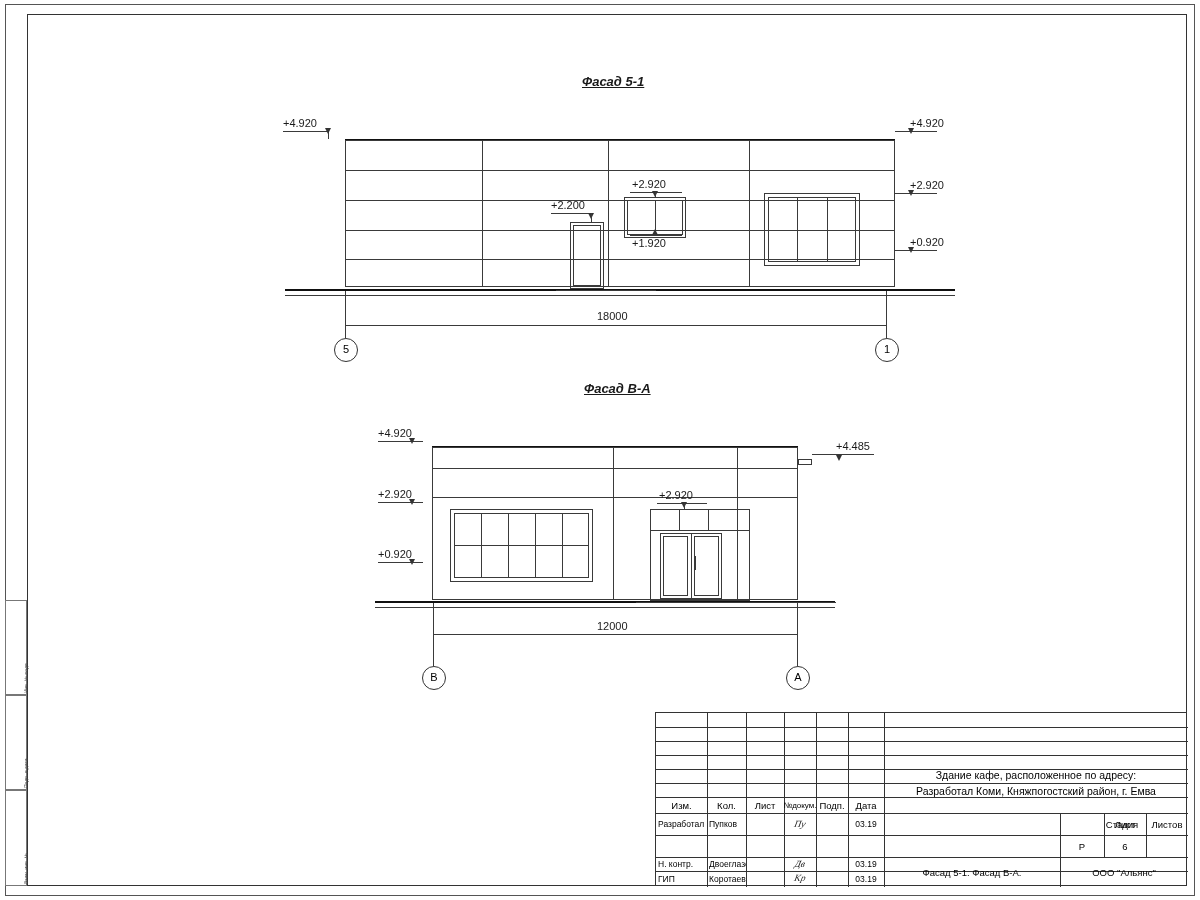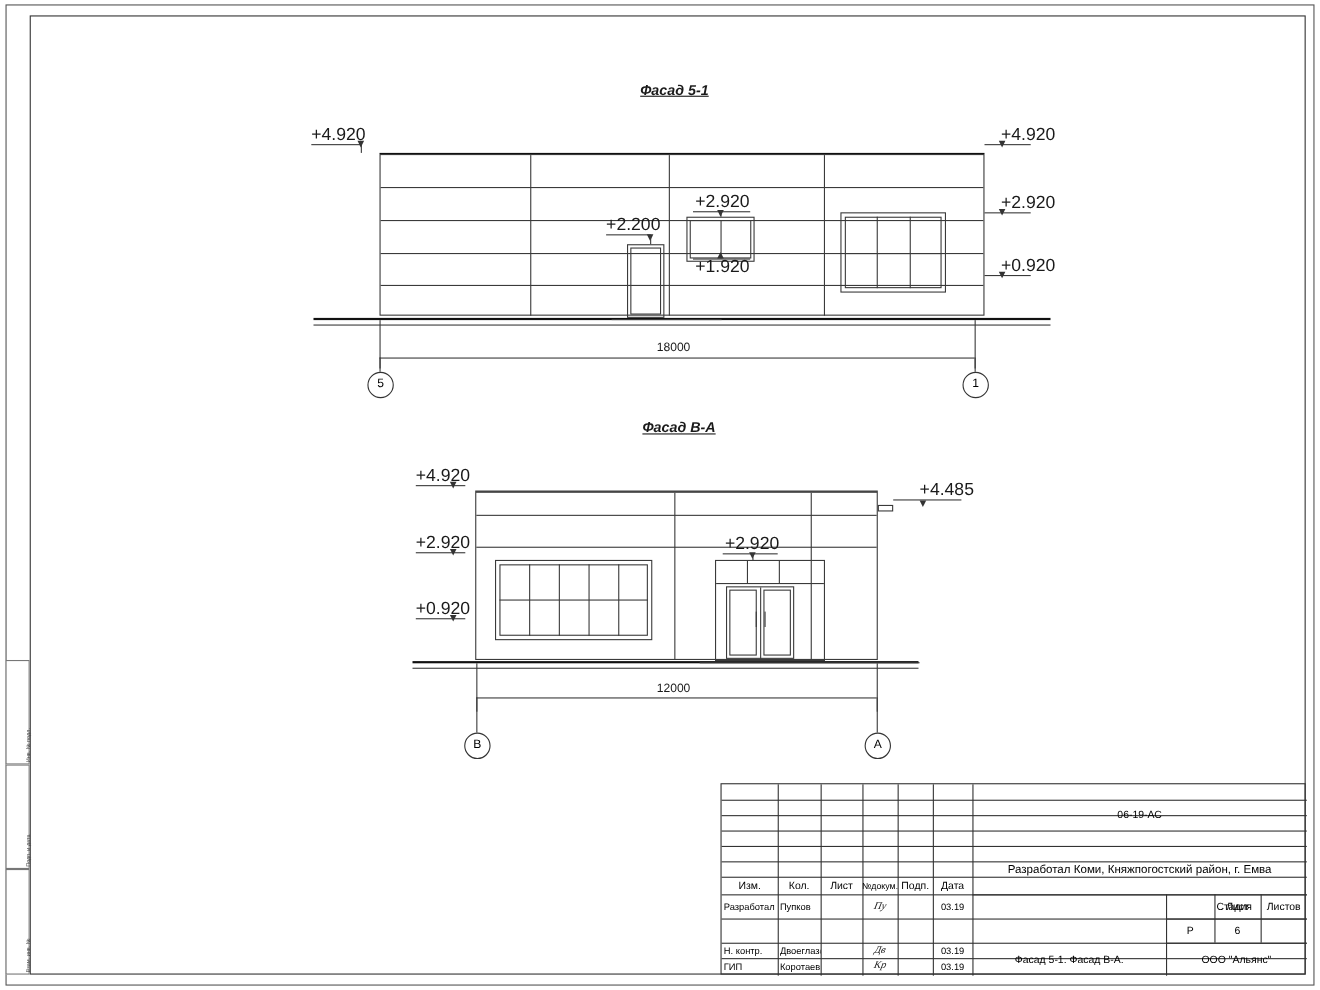--- a/index.html
+++ b/index.html
@@ -32,7 +32,7 @@
   .ln-thick { background: #111; }
   .lbl {
     position: absolute;
-    font-size: 16px;
+    font-size: 11px;
     line-height: 12px;
     white-space: nowrap;
     color: #1a1a1a;

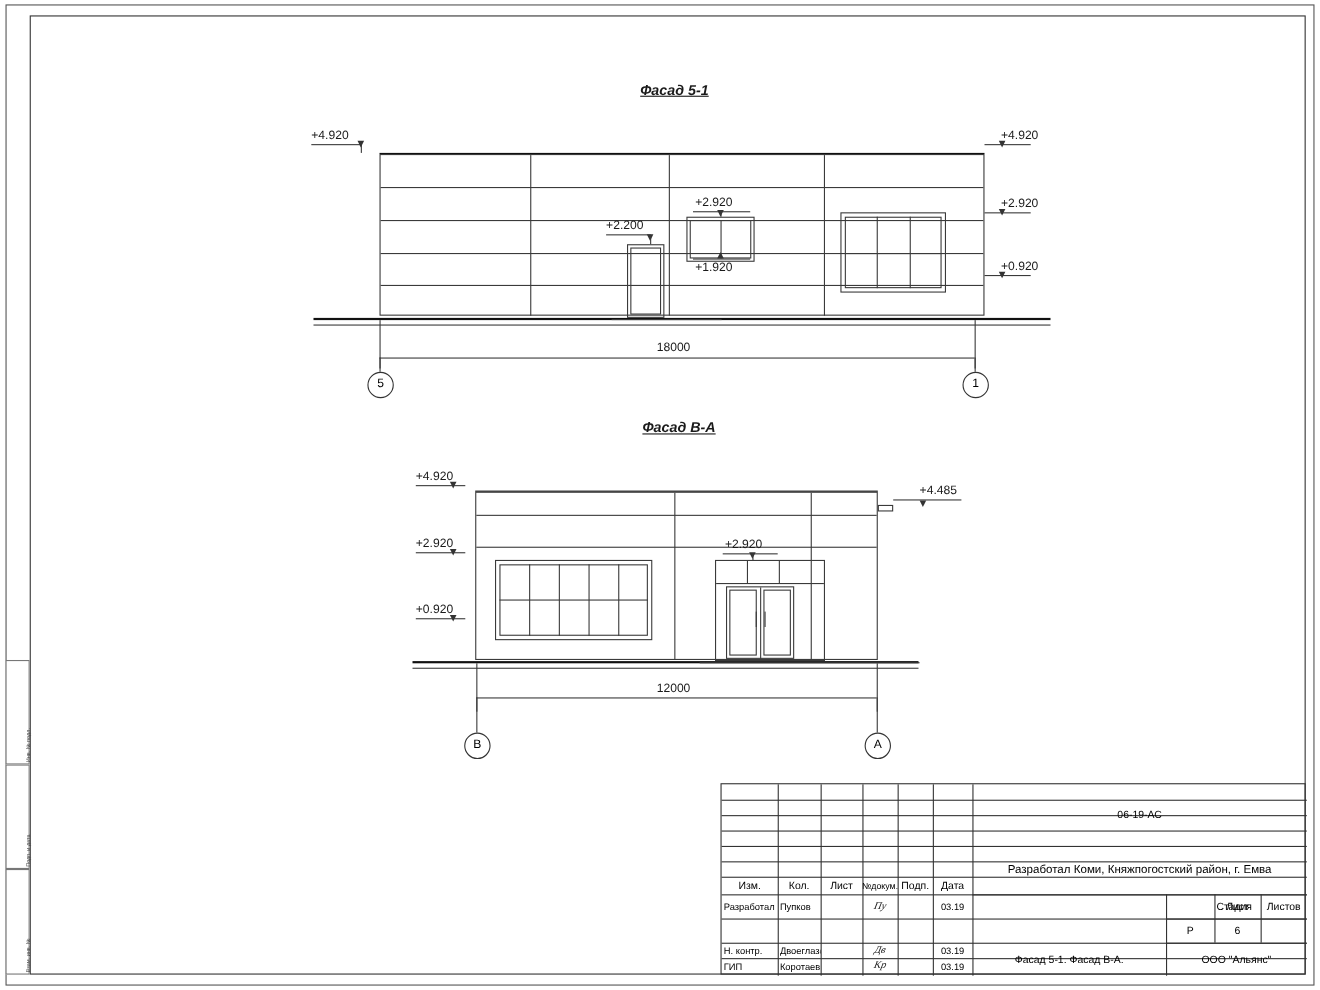--- a/index.html
+++ b/index.html
@@ -332,7 +332,6 @@
     <div class="tb-line" style="left:490px;top:100px;width:1px;height:44px;"></div>
     <div class="tb-line" style="left:404px;top:144px;width:128px;height:1px;"></div>
 
-    <div class="cell cell-big" style="left:228px;top:14px;width:304px;height:28px;">06-19-АС</div>
 
     <div class="cell" style="left:228px;top:70px;width:304px;height:16px;font-size:10.5px;">Разработал Коми, Княжпогостский район, г. Емва</div>
 

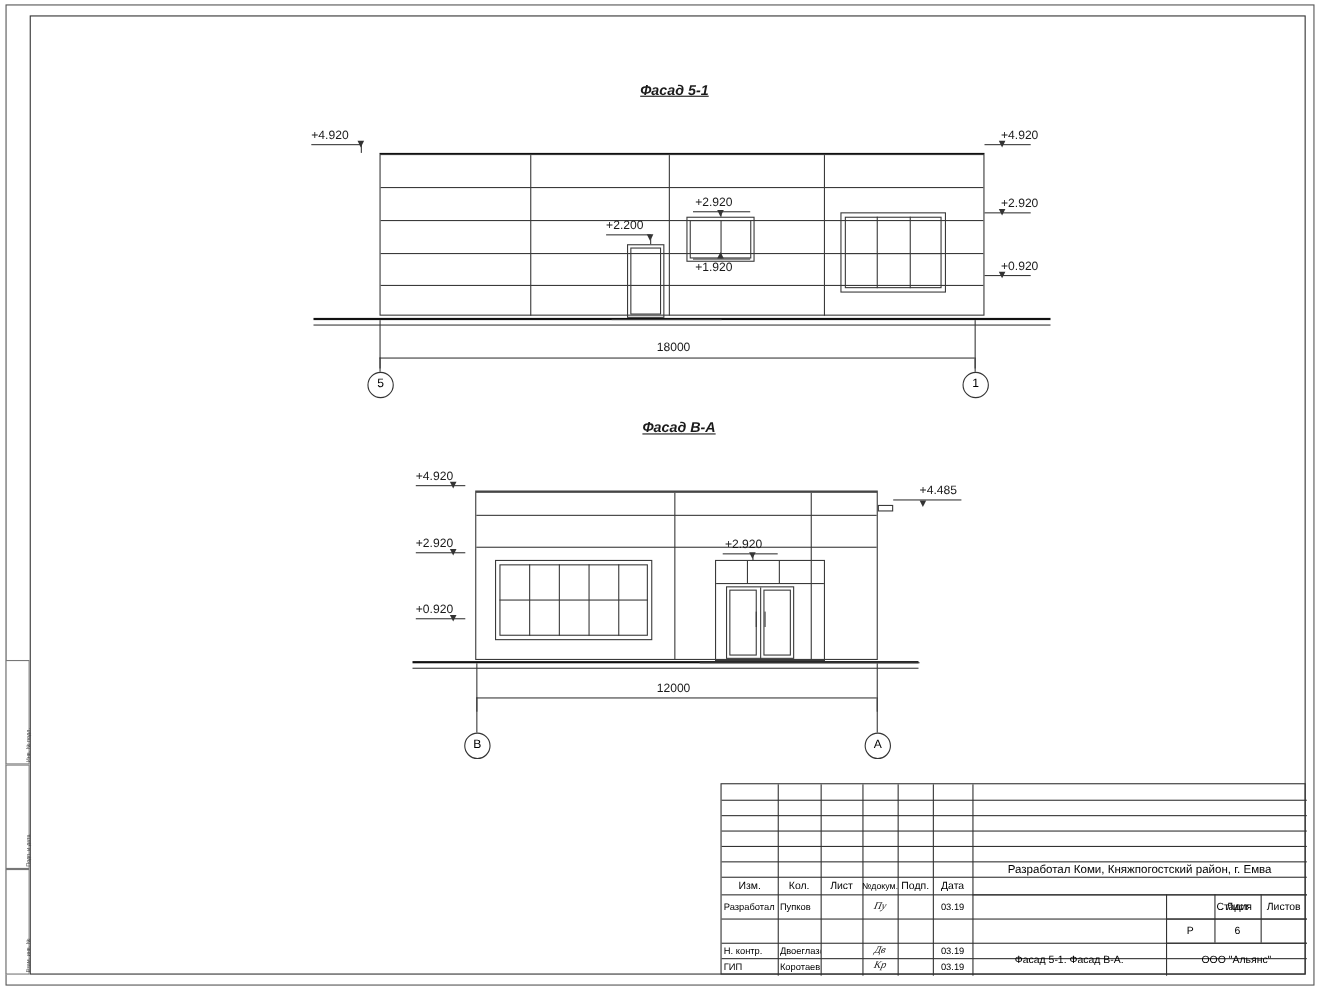--- a/index.html
+++ b/index.html
@@ -333,6 +333,7 @@
     <div class="tb-line" style="left:404px;top:144px;width:128px;height:1px;"></div>
 
 
+    <div class="cell" style="left:228px;top:54px;width:304px;height:16px;font-size:10.5px;">Здание кафе, расположенное по адресу:</div>
     <div class="cell" style="left:228px;top:70px;width:304px;height:16px;font-size:10.5px;">Разработал Коми, Княжпогостский район, г. Емва</div>
 
     <div class="cell" style="left:0;top:84px;width:51px;height:16px;">Изм.</div>

